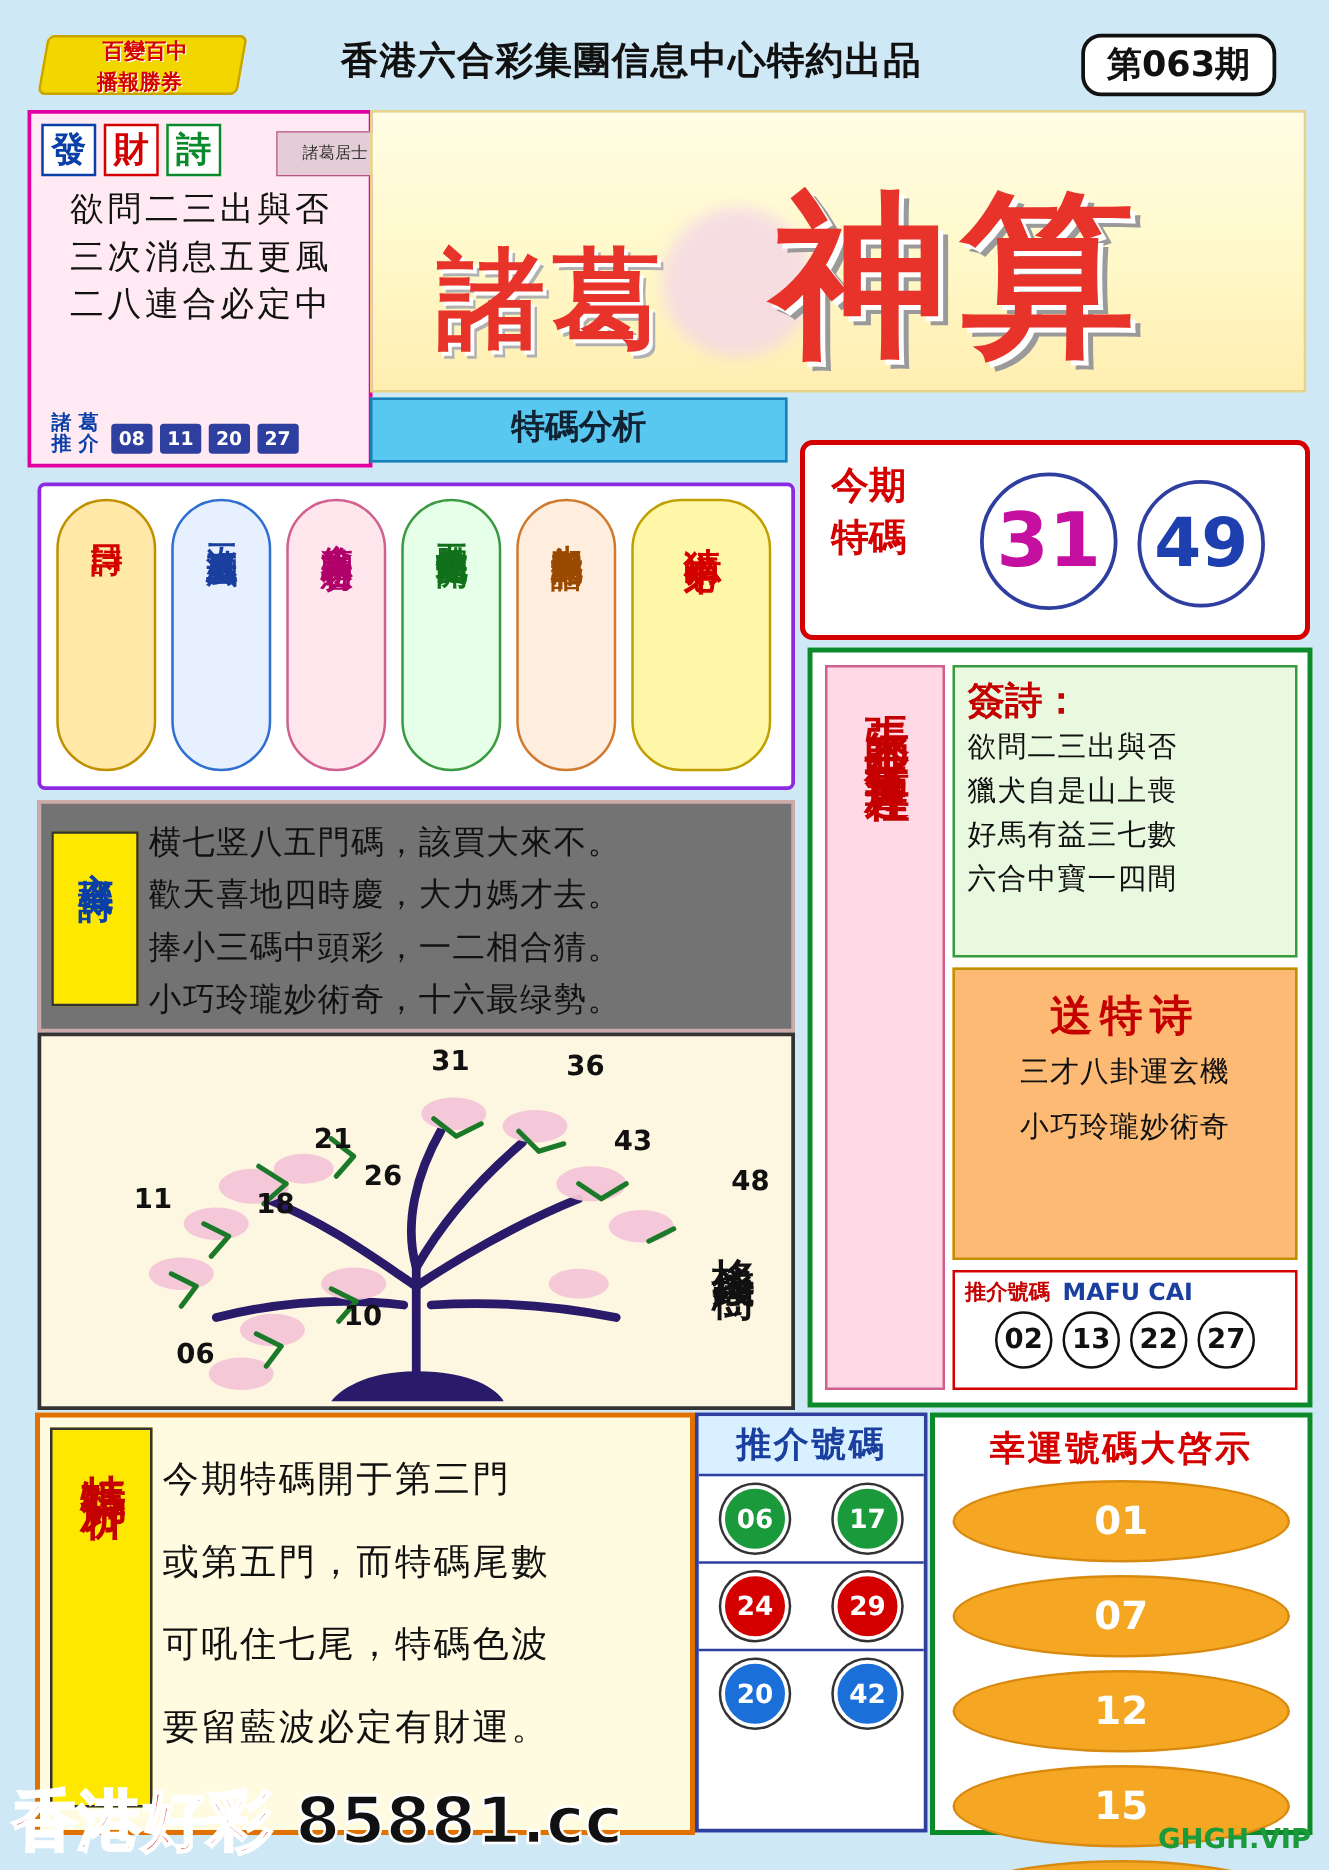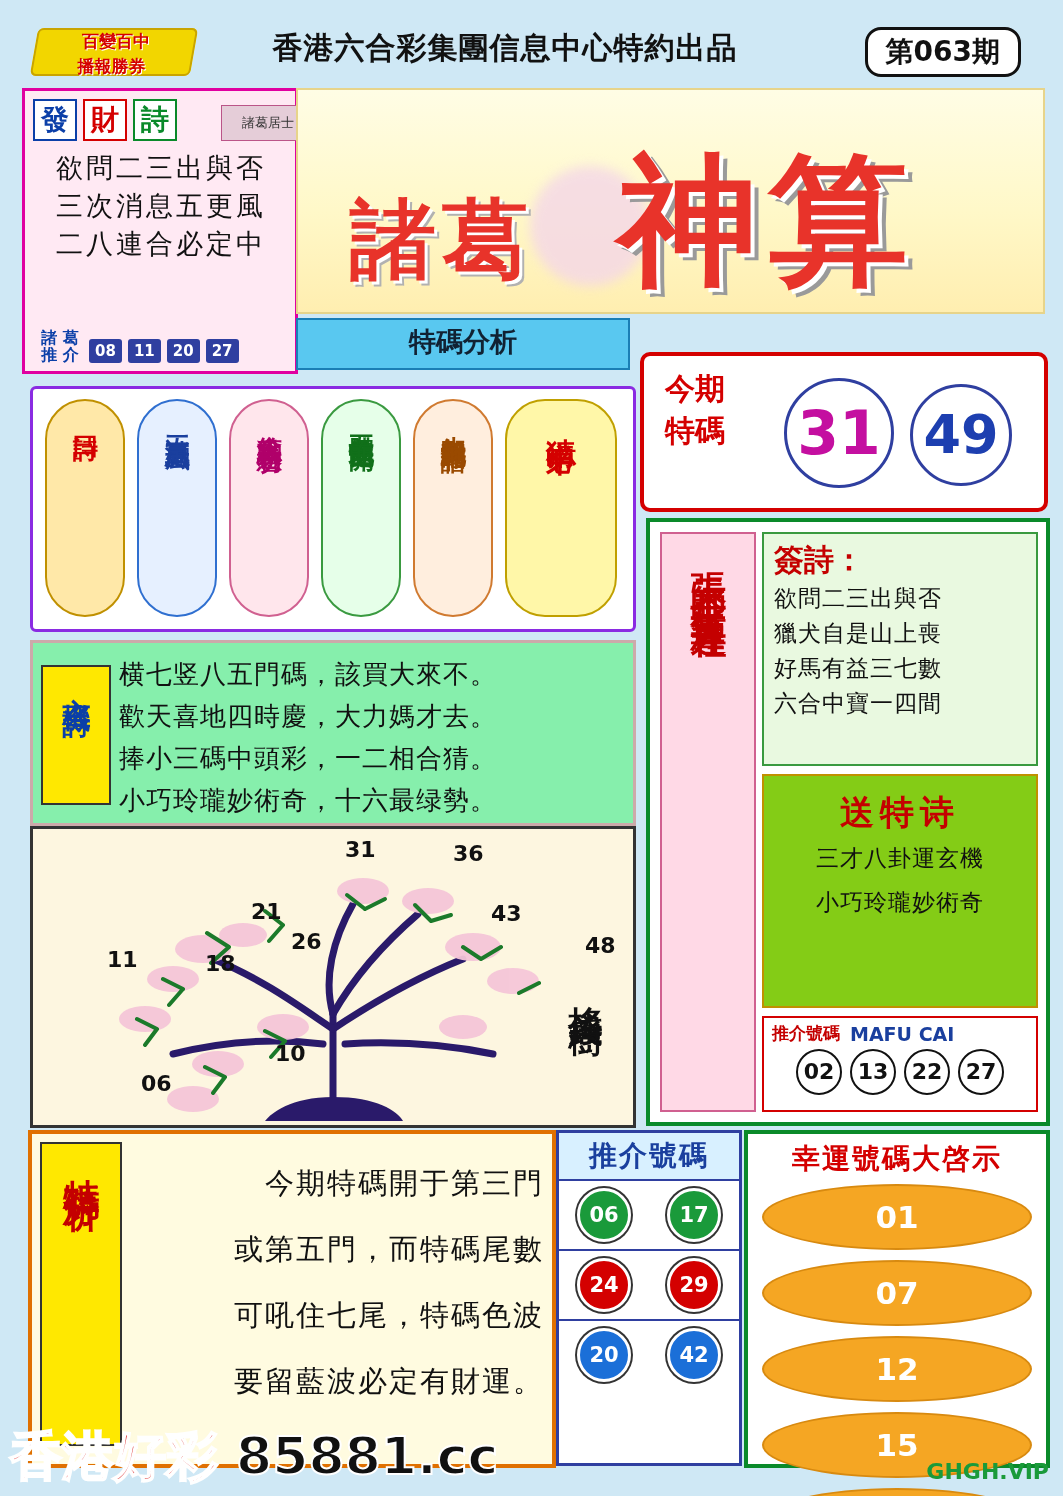--- a/index.html
+++ b/index.html
@@ -89,7 +89,7 @@
   .cap6 .v{color:#d40000;font-size:30px;}
 
   
-  .xuanji{position:absolute;left:30px;top:640px;width:600px;height:180px;background:#86efac;
+  .xuanji{position:absolute;left:30px;top:640px;width:600px;height:180px;background:#737373;
         border:3px solid #caa;}
   .xuanji .tag{position:absolute;left:8px;top:22px;width:66px;height:136px;background:#ffe800;
         border:2px solid #333;}

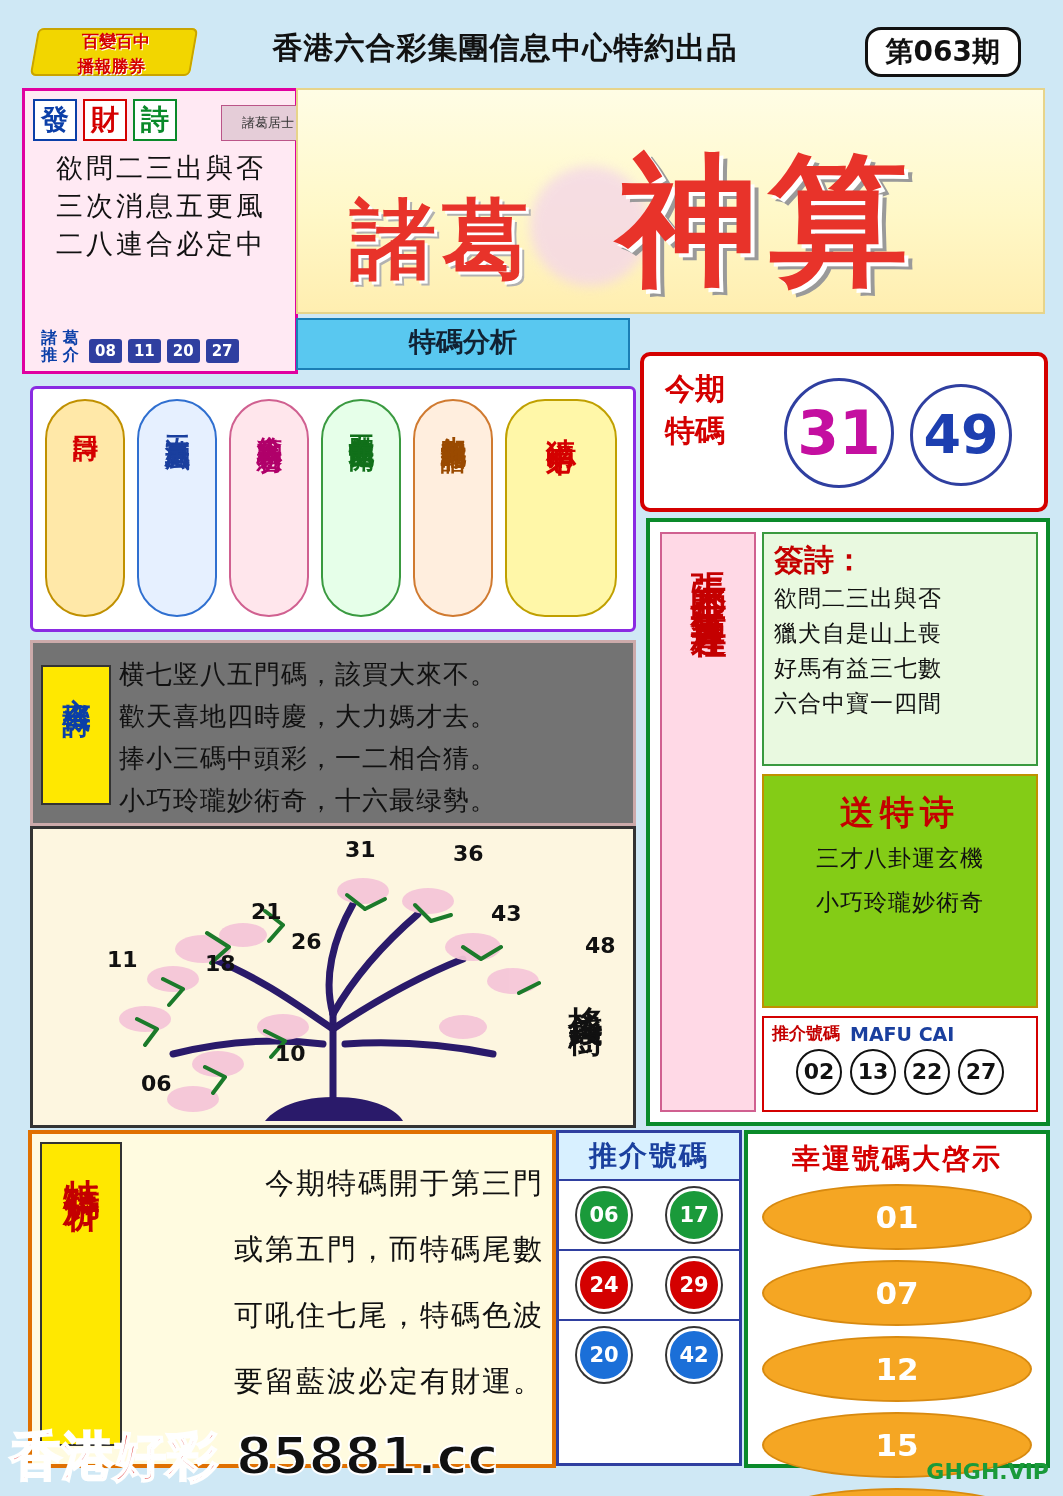--- a/index.html
+++ b/index.html
@@ -116,7 +116,7 @@
         border:2px solid #3a9a40;}
   .qianshi .h{font-size:30px;font-weight:bold;color:#c40000;padding:6px 10px 0;}
   .qianshi .l{font-size:23px;color:#111;padding:1px 10px;line-height:33px;letter-spacing:1px;}
-  .songte{position:absolute;left:112px;top:252px;width:272px;height:230px;background:#84cc16;
+  .songte{position:absolute;left:112px;top:252px;width:272px;height:230px;background:#fdba74;
         border:2px solid #c09000;}
   .songte .h{font-size:34px;font-weight:bold;color:#c40000;text-align:center;padding-top:14px;
         letter-spacing:6px;}

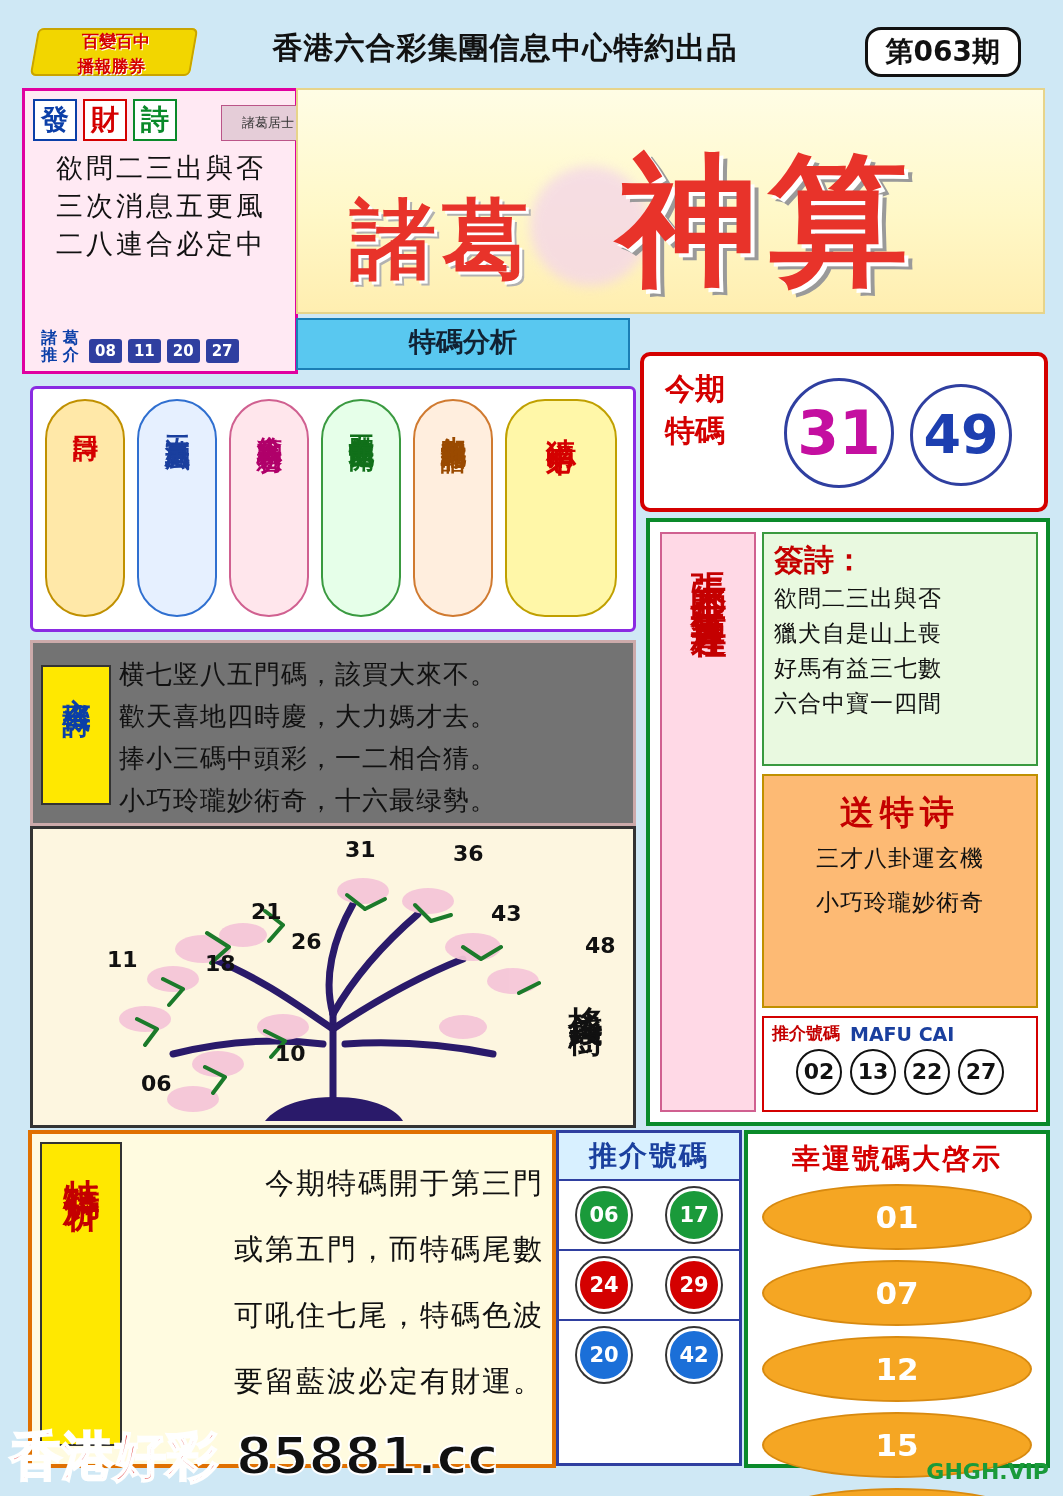--- a/index.html
+++ b/index.html
@@ -138,7 +138,7 @@
   .tema .tag span{writing-mode:vertical-rl;text-orientation:upright;display:block;margin:6px auto;
         font-size:36px;font-weight:bold;color:#c40000;letter-spacing:6px;}
   .tema .lines{position:absolute;left:98px;top:16px;right:8px;}
-  .tema .lines div{font-size:29px;line-height:66px;color:#111;letter-spacing:2px;text-align:right;}
+  .tema .lines div{font-size:29px;line-height:66px;color:#111;letter-spacing:2px;text-align:left;}
 
   
   .recbox{position:absolute;left:556px;top:1130px;width:180px;height:330px;background:#fff;

